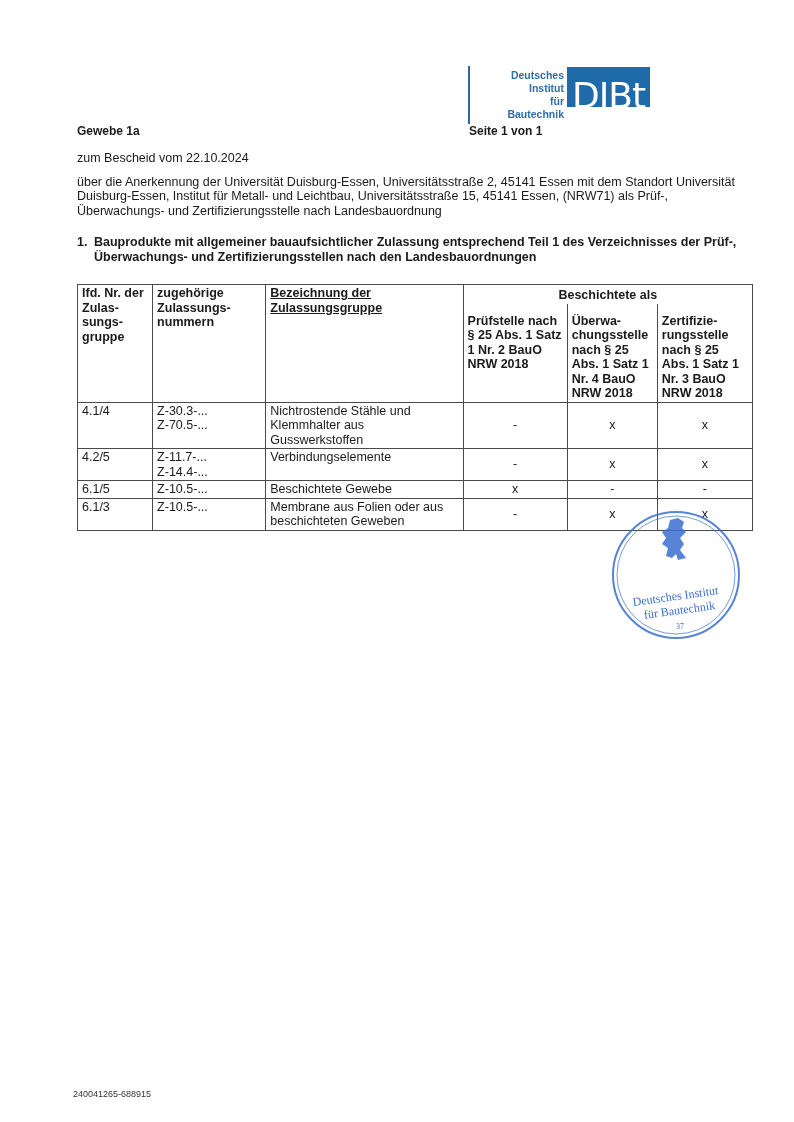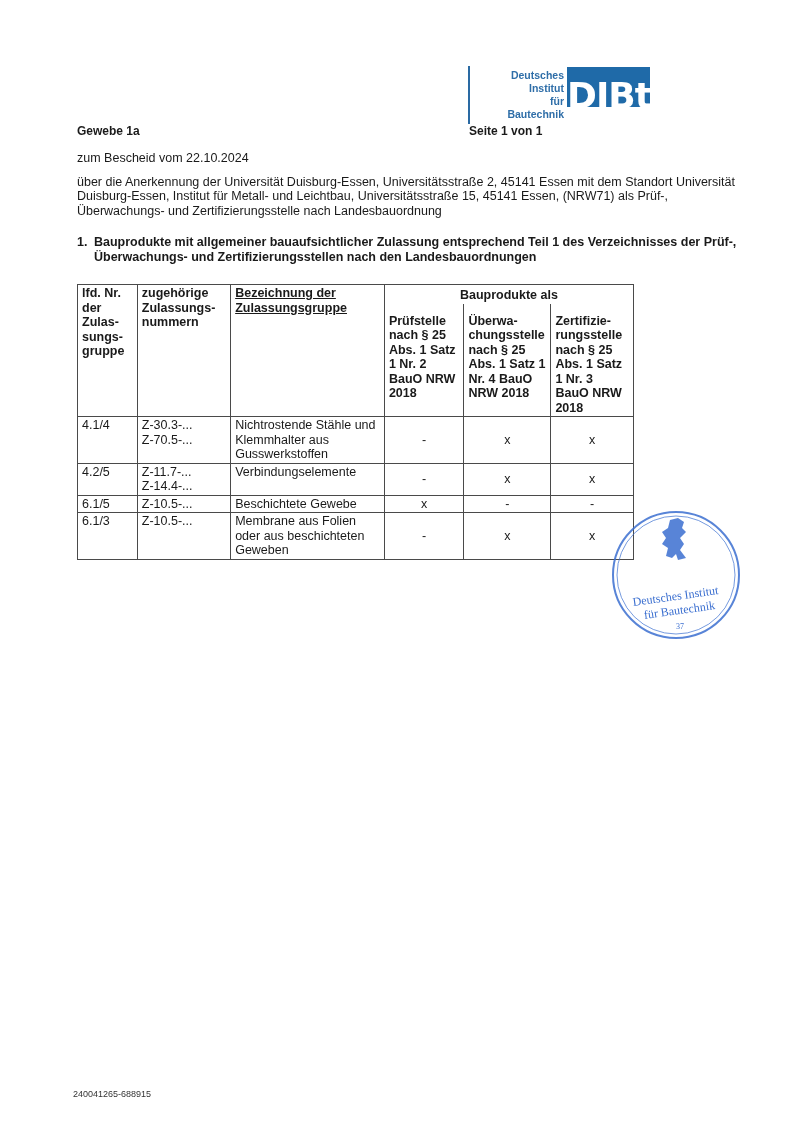--- a/index.html
+++ b/index.html
@@ -20,7 +20,7 @@
   .logo .box {
     position: absolute; left: 99px; top: 3px; width: 83px; height: 40px; background: #1f6aa8;
     color: #fff; font-size: 36px; line-height: 57px; text-align: center; letter-spacing: -1px;
-    font-family: "DejaVu Sans", sans-serif; font-weight: bold;
+    font-family: "DejaVu Sans", sans-serif; font-weight: normal;
   }
   .hdr { position: absolute; top: 124px; font-weight: bold; font-size: 12px; }
   .intro { position: absolute; left: 77px; top: 151px; width: 680px; font-size: 12.5px; line-height: 14.5px; }

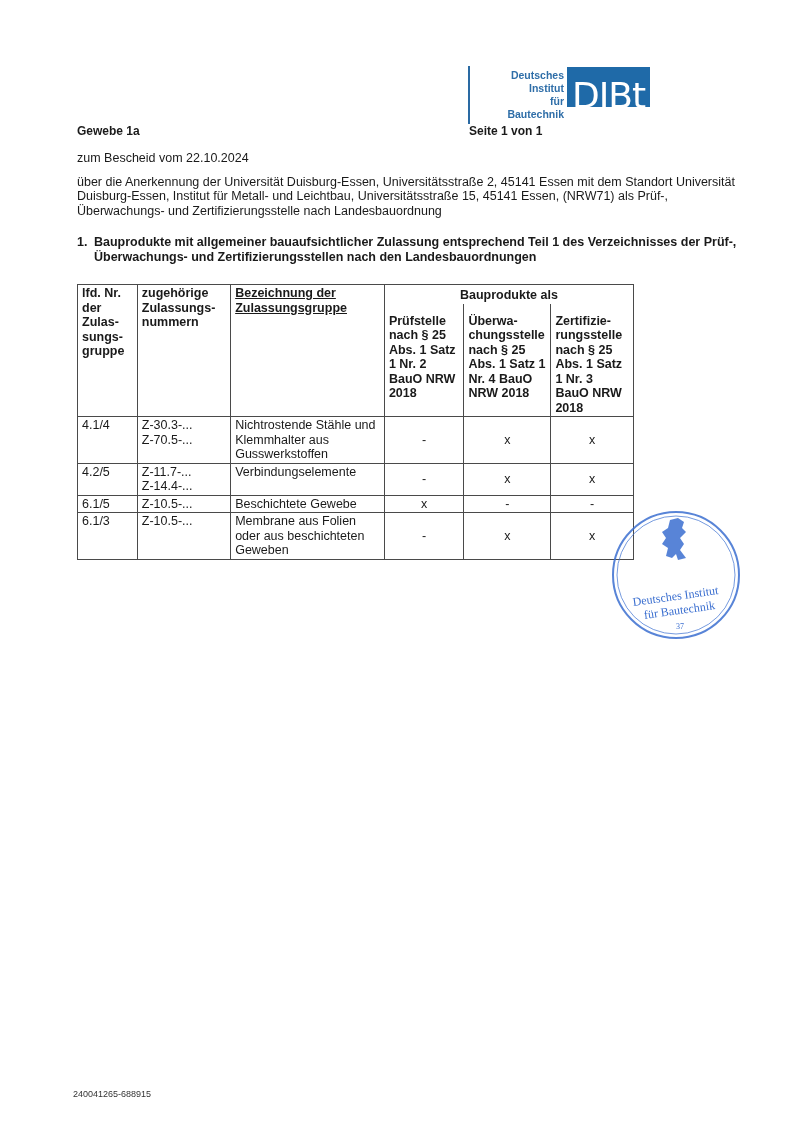--- a/index.html
+++ b/index.html
@@ -32,7 +32,7 @@
   .section .num { position: absolute; left: 0; top: 0; }
   .section .txt { position: absolute; left: 17px; top: 0; width: 670px; }
   table {
-    position: absolute; left: 77px; top: 284px; border-collapse: collapse; width: 557px;
+    position: absolute; left: 77px; top: 284px; border-collapse: collapse; width: 676px;
     font-size: 12.5px; line-height: 14.5px; padding-left: 32px;
   }
   td, th { border: 1px solid #4a4a4a; vertical-align: top; padding: 1px 4px; text-align: left; }

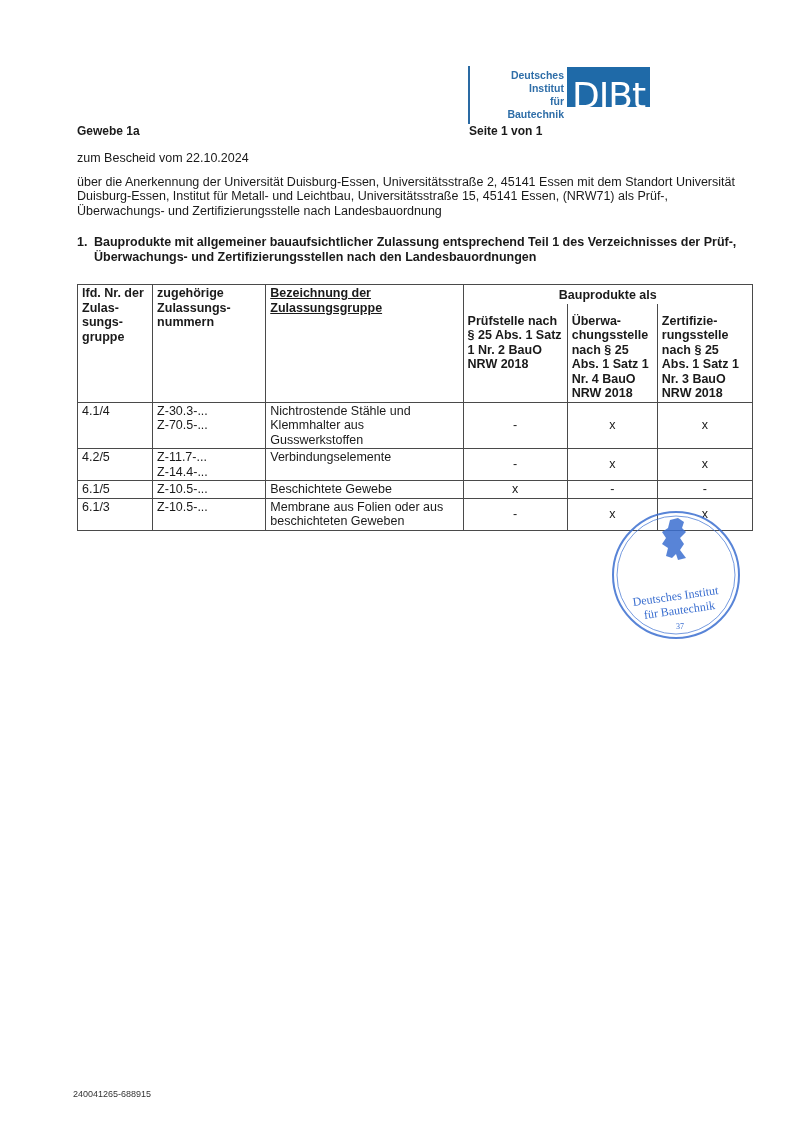--- a/index.html
+++ b/index.html
@@ -80,7 +80,7 @@
     <th class="c1" rowspan="2">lfd. Nr. der Zulas- sungs- gruppe</th>
     <th class="c2" rowspan="2">zugehörige Zulassungs- nummern</th>
     <th class="c3" rowspan="2">Bezeichnung der Zulassungsgruppe</th>
-    <th colspan="3" class="group" style="border-bottom:none">Bauprodukte als</th>
+    <th colspan="3" class="group" style="border-bottom:none">Beschichtete als</th>
   </tr>
   <tr>
     <th class="c4 subhead" style="border-top:none">Prüfstelle nach § 25 Abs. 1 Satz 1 Nr. 2 BauO NRW 2018</th>

